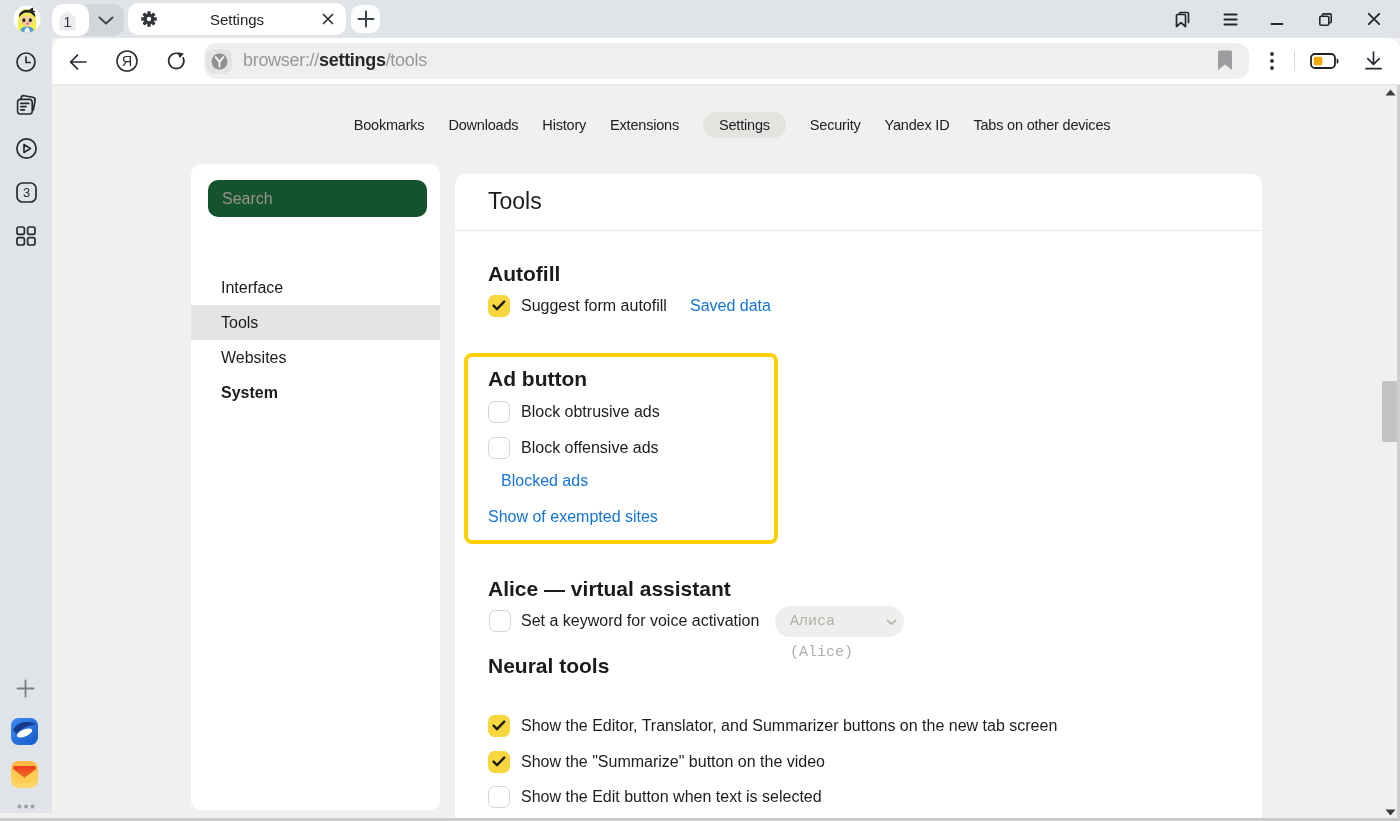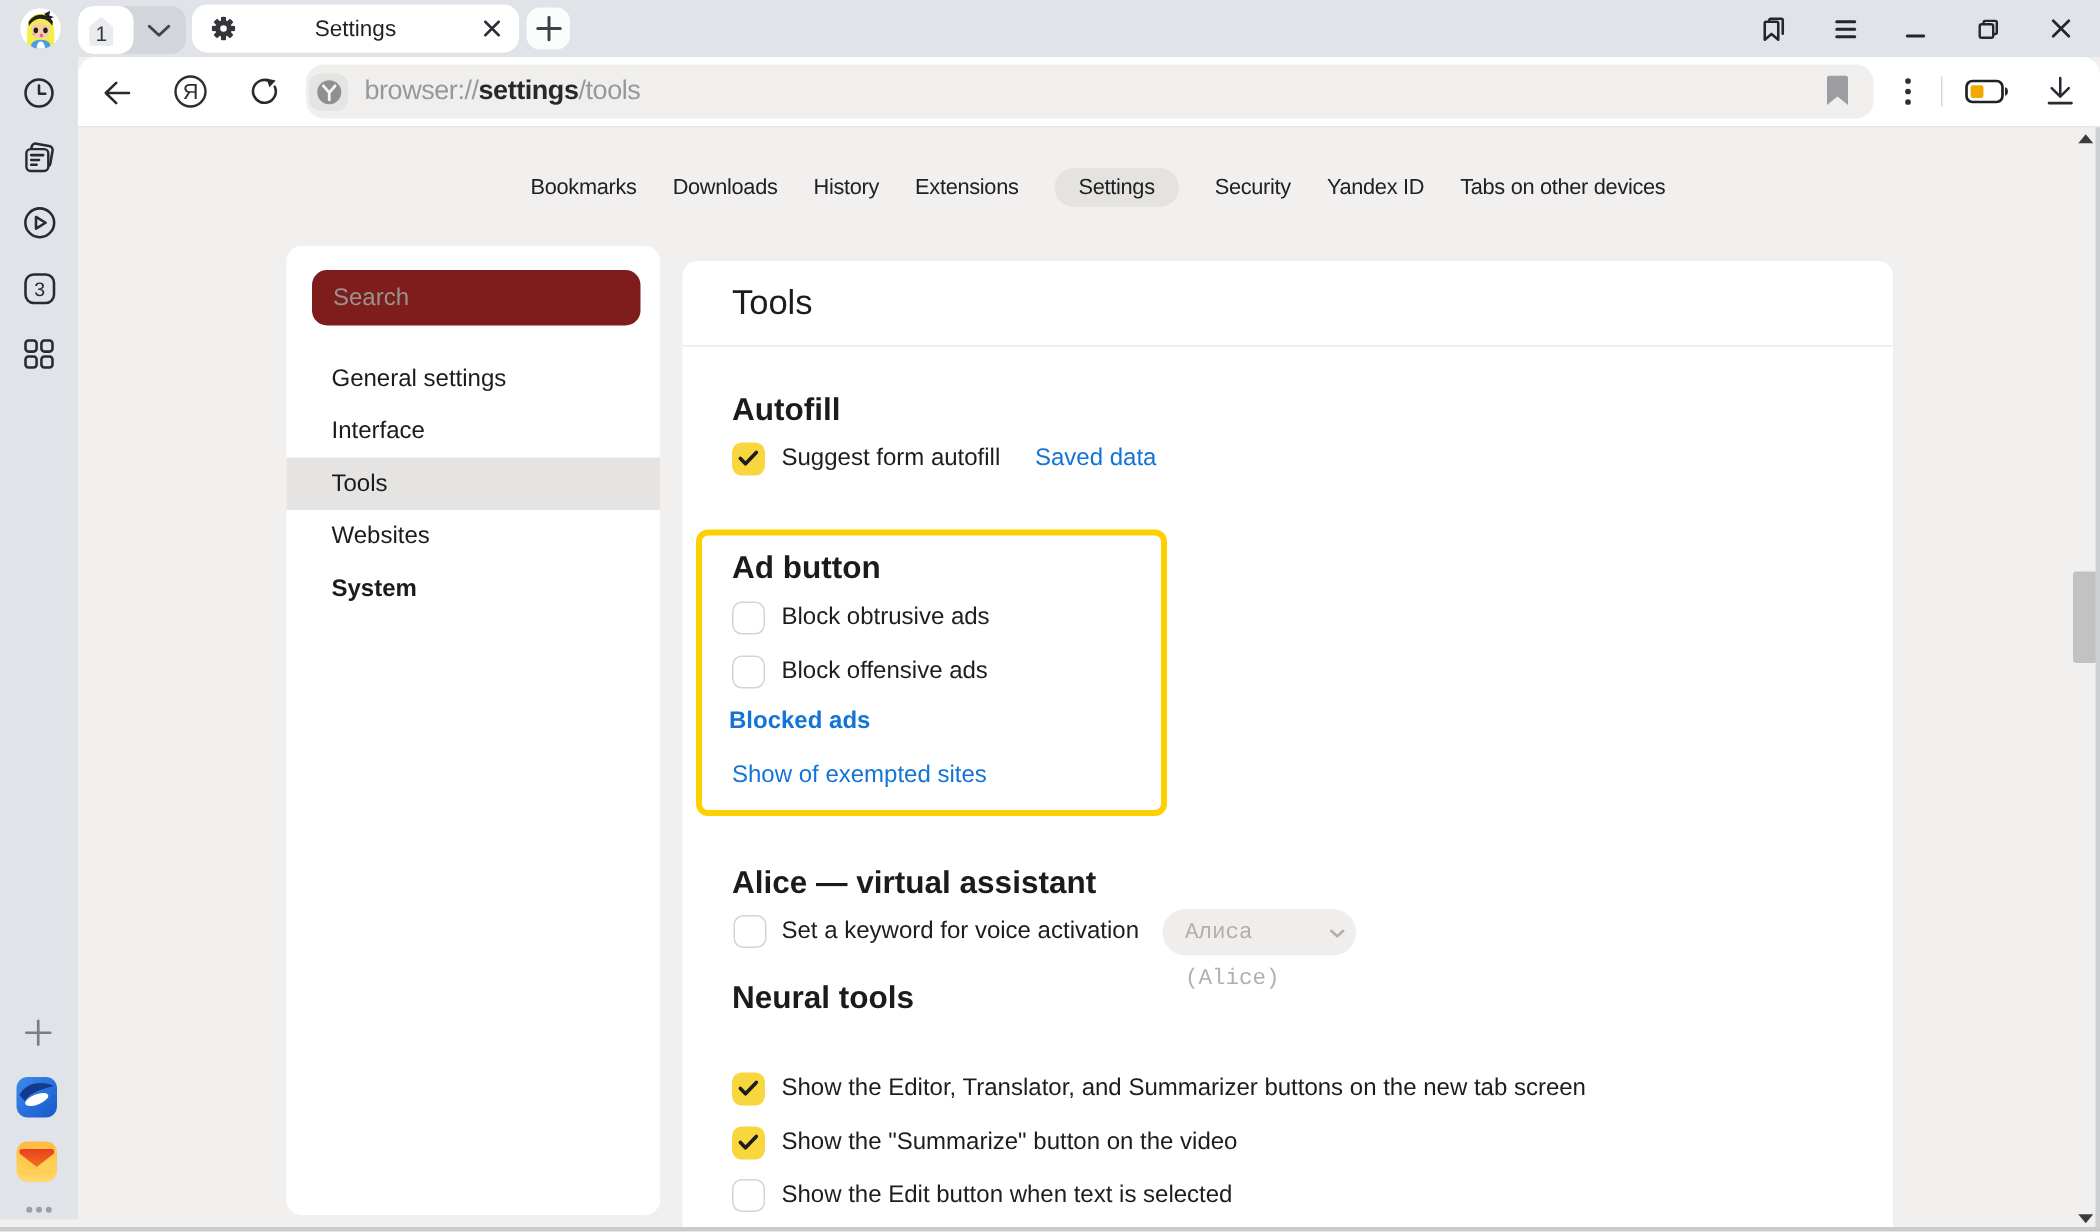--- a/index.html
+++ b/index.html
@@ -31,7 +31,7 @@
   #nav .pill { background:#e5e3e0; border-radius:14px; padding:5px 16px; }
 
   #leftpanel { left:191px; top:164px; width:249px; height:646px; background:#ffffff; border-radius:10px; }
-  #search { position:absolute; left:17px; top:16px; width:219px; height:37px; background:#7f1d1d; border-radius:10px; color:#97948f; font-size:16px; line-height:37px; padding-left:14px; }
+  #search { position:absolute; left:17px; top:16px; width:219px; height:37px; background:#14532d; border-radius:10px; color:#97948f; font-size:16px; line-height:37px; padding-left:14px; }
   .mitem { position:absolute; left:0; width:249px; height:35px; line-height:35px; padding-left:30px; font-size:16px; color:#1b1b1b; }
   .mitem.sel { background:#e5e4e2; }
 

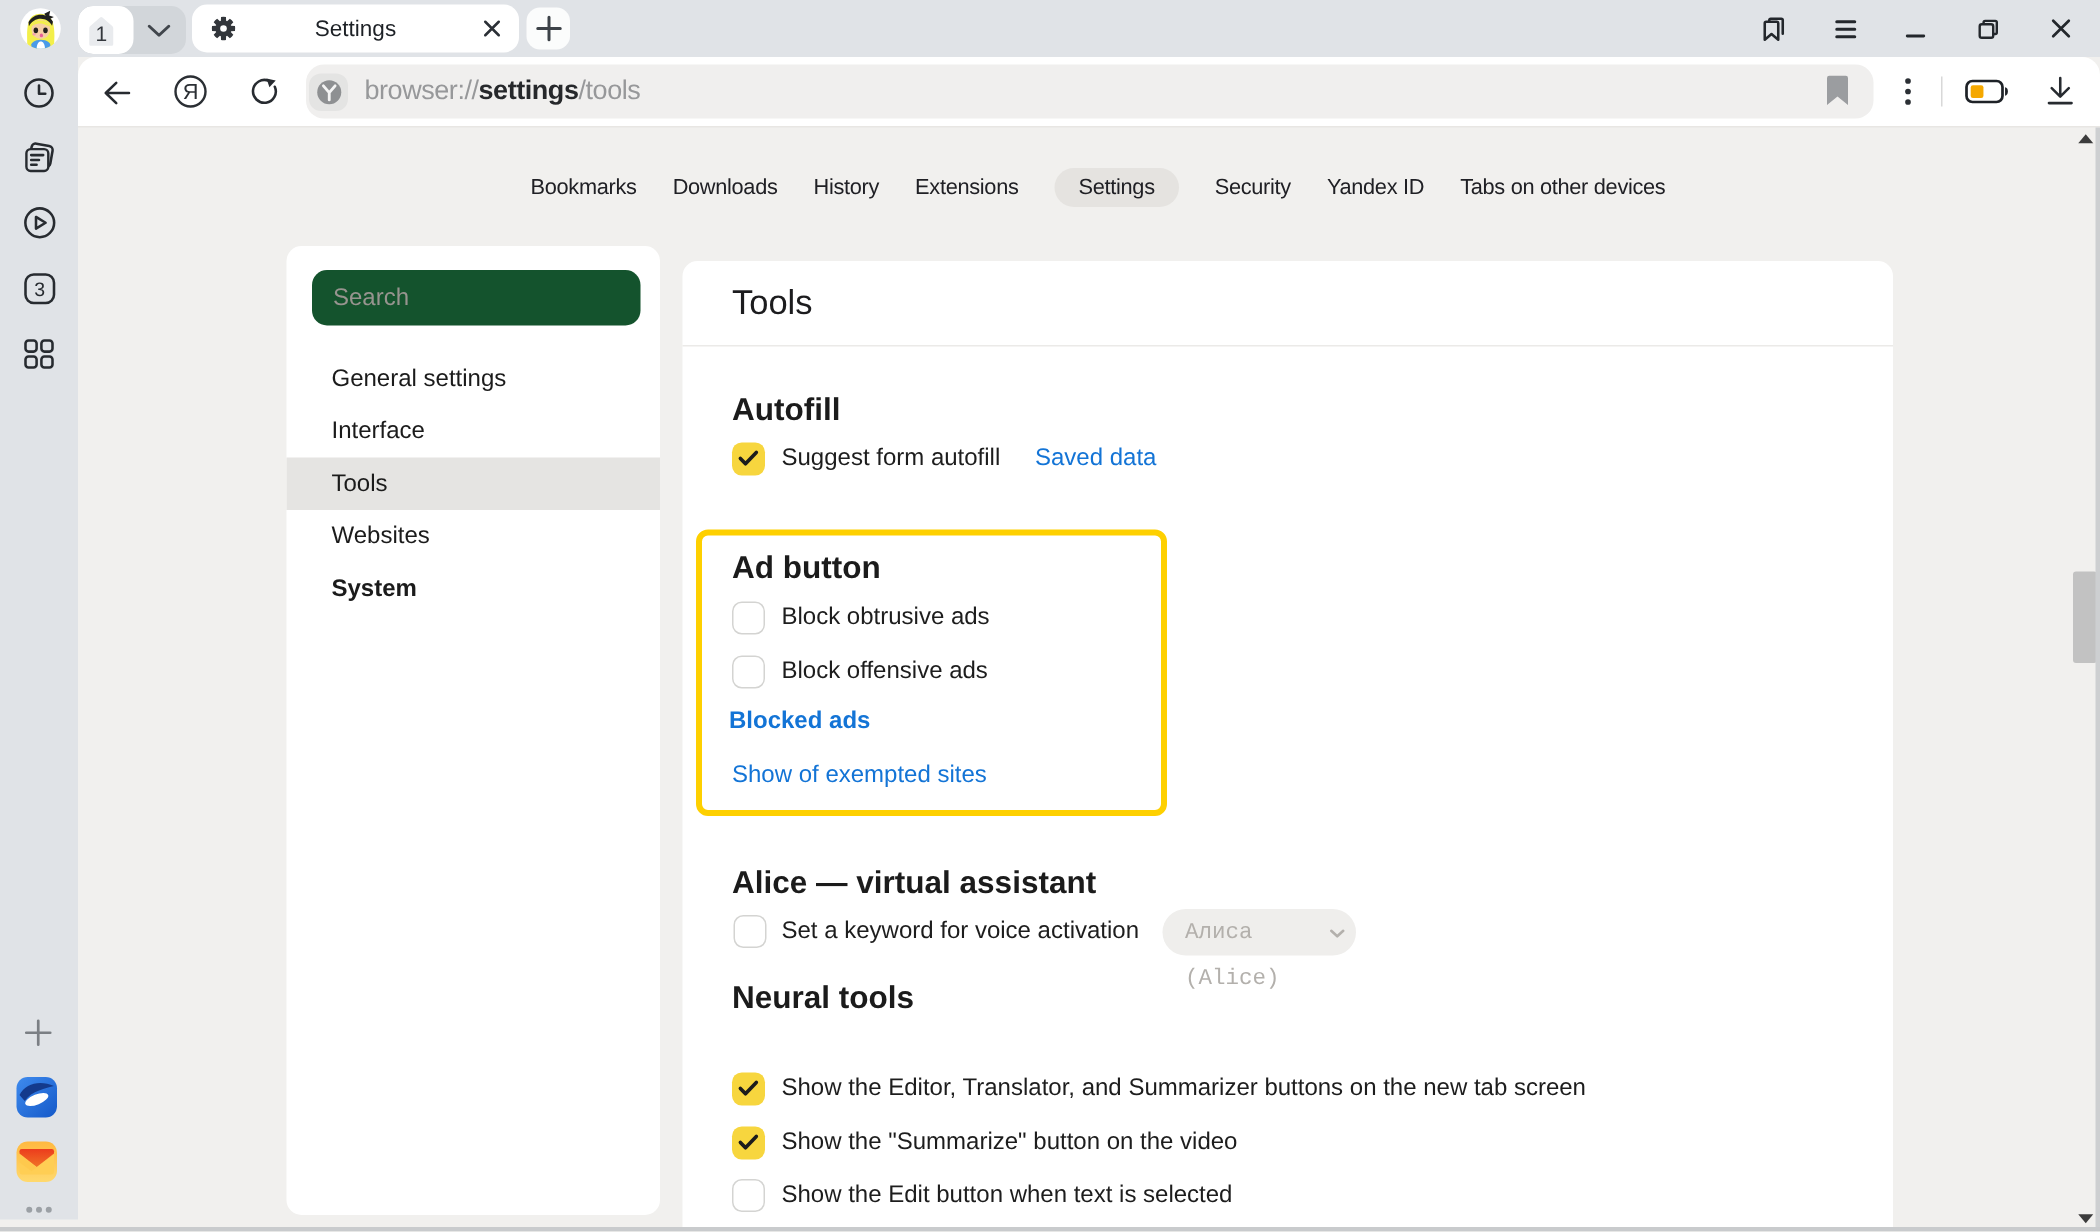--- a/index.html
+++ b/index.html
@@ -255,7 +255,6 @@
 
 <div class="abs" id="leftpanel">
   <div id="search">Search</div>
-  <div class="mitem" style="top:71px;">General settings</div>
   <div class="mitem" style="top:106px;">Interface</div>
   <div class="mitem sel" style="top:141px;">Tools</div>
   <div class="mitem" style="top:176px;">Websites</div>

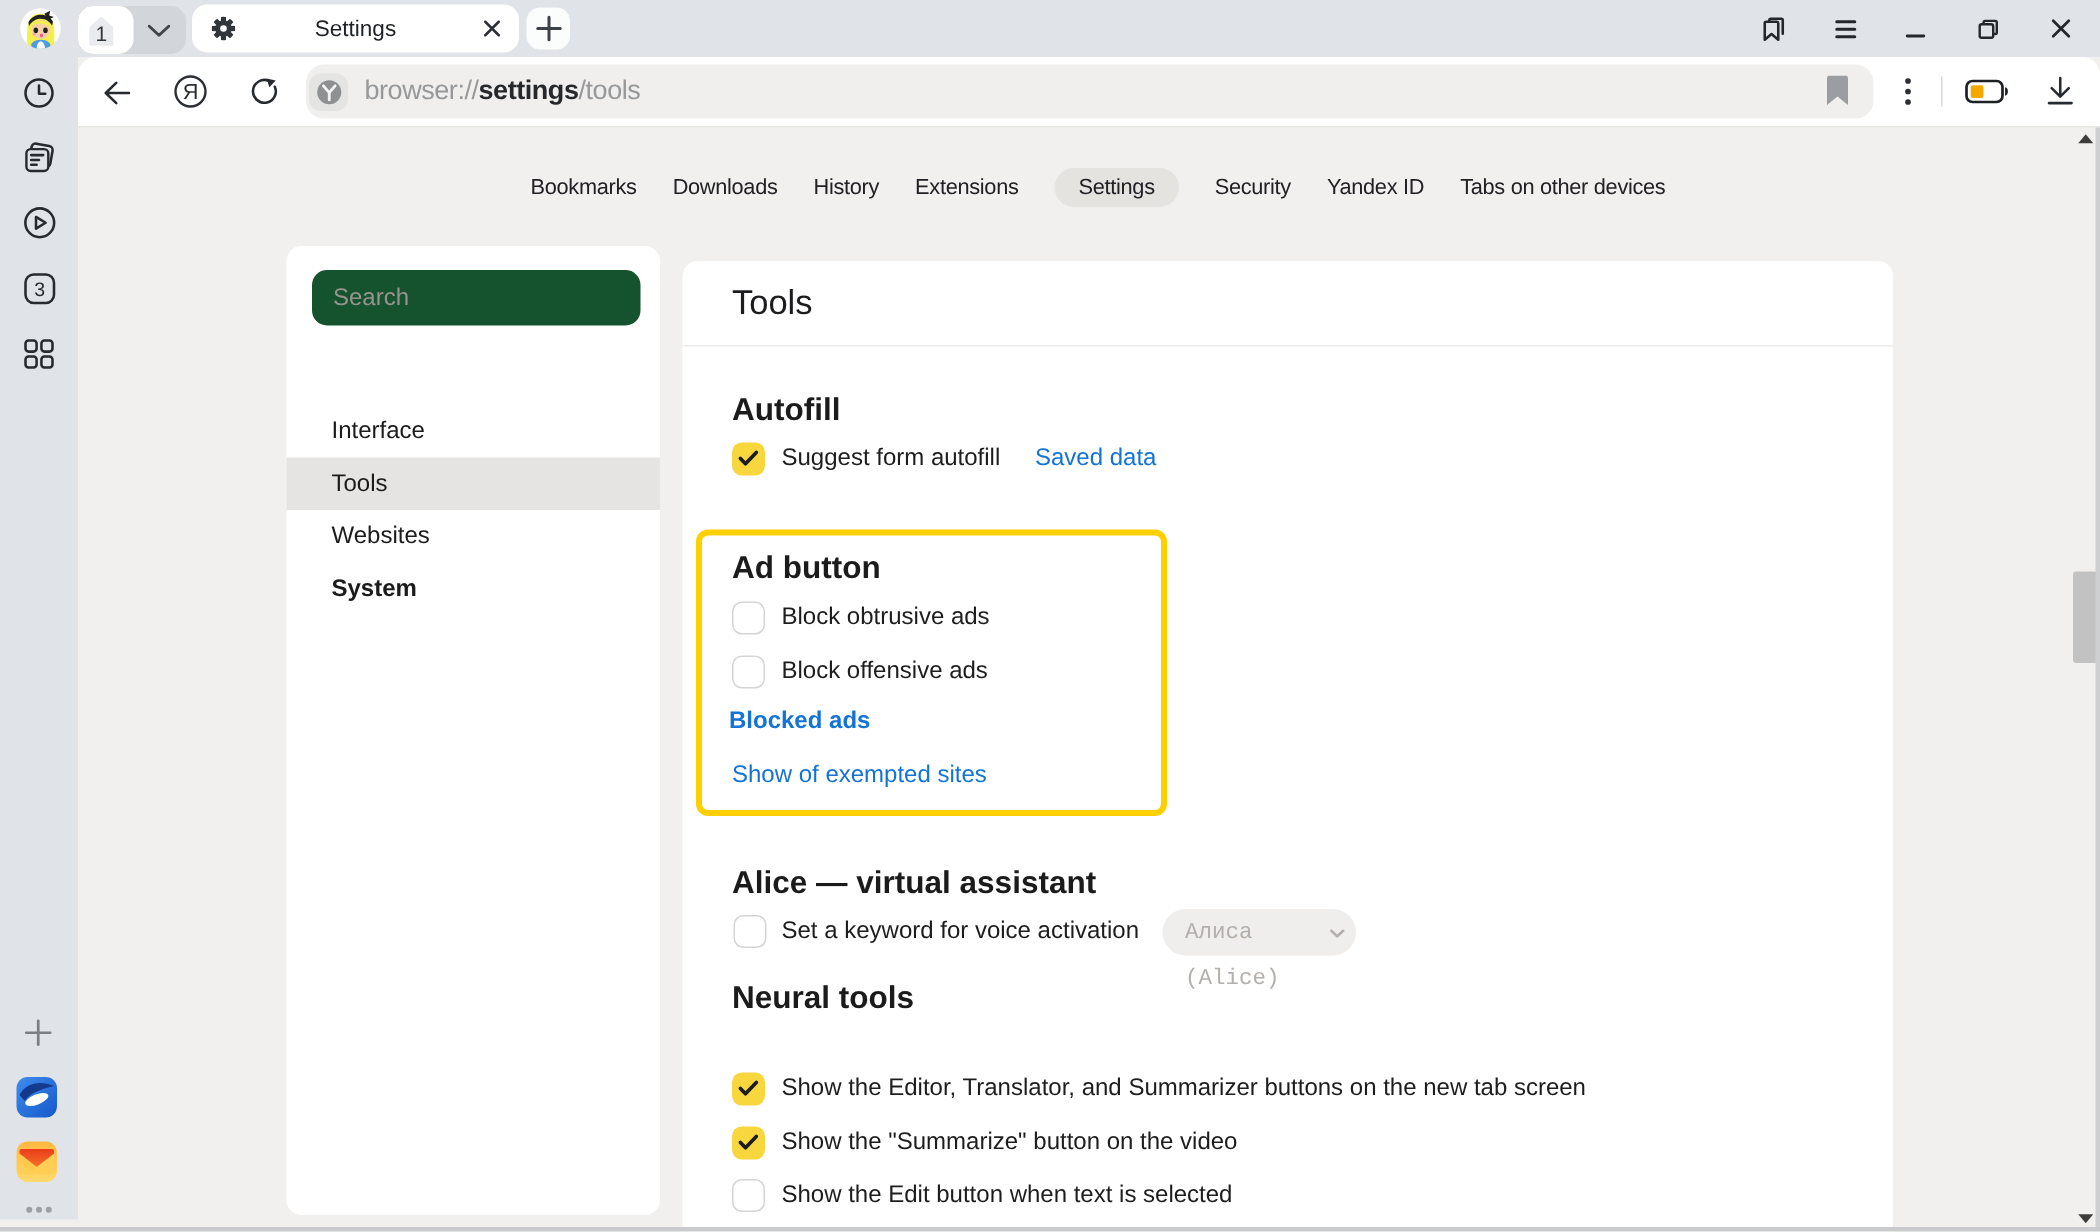--- a/index.html
+++ b/index.html
@@ -279,7 +279,7 @@
   <div class="lbl" style="left:66px; top:229px;">Block obtrusive ads</div>
   <div class="cb off" style="left:33px; top:263px;"></div>
   <div class="lbl" style="left:66px; top:265px;">Block offensive ads</div>
-  <div class="link" style="left:31px; top:298px;font-weight:bold;">Blocked ads</div>
+  <div class="link" style="left:46px; top:298px;">Blocked ads</div>
   <div class="link" style="left:33px; top:334px;">Show of exempted sites</div>
 
   <div class="sect" style="top:403px;">Alice — virtual assistant</div>

